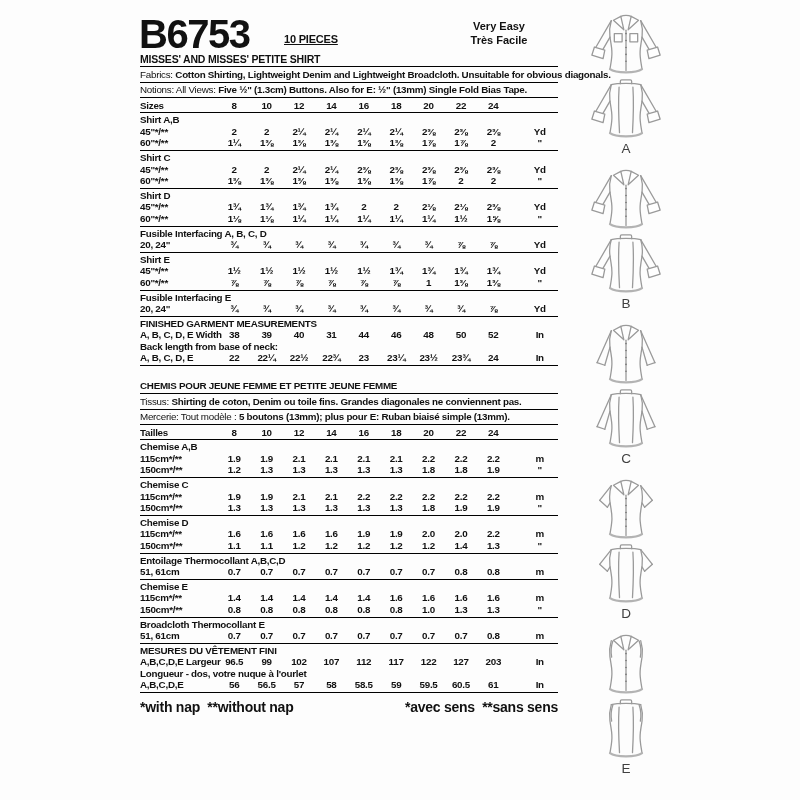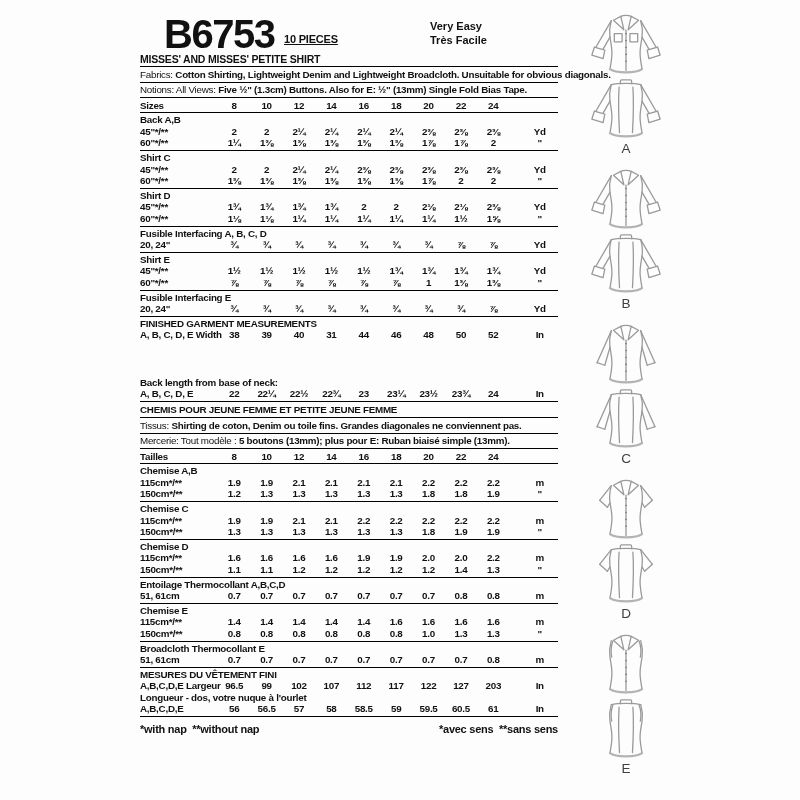--- a/index.html
+++ b/index.html
@@ -11,7 +11,7 @@
   #sheet{position:absolute;inset:0;}
 
   
-  #pattern-number{position:absolute;left:139px;top:12px;font-size:40px;font-weight:800;letter-spacing:-1.5px;margin-left:25px;}
+  #pattern-number{position:absolute;left:139px;top:12px;font-size:40px;font-weight:800;letter-spacing:-1.5px;}
   #pieces{position:absolute;left:284px;top:33px;font-size:11px;font-weight:700;letter-spacing:-0.2px;text-decoration:underline;}
   #difficulty{position:absolute;left:430px;top:20px;width:138px;text-align:left;font-size:11px;font-weight:700;line-height:13.5px;}
   #page-title{position:absolute;left:140px;top:53px;font-size:10.5px;font-weight:700;letter-spacing:-0.2px;}

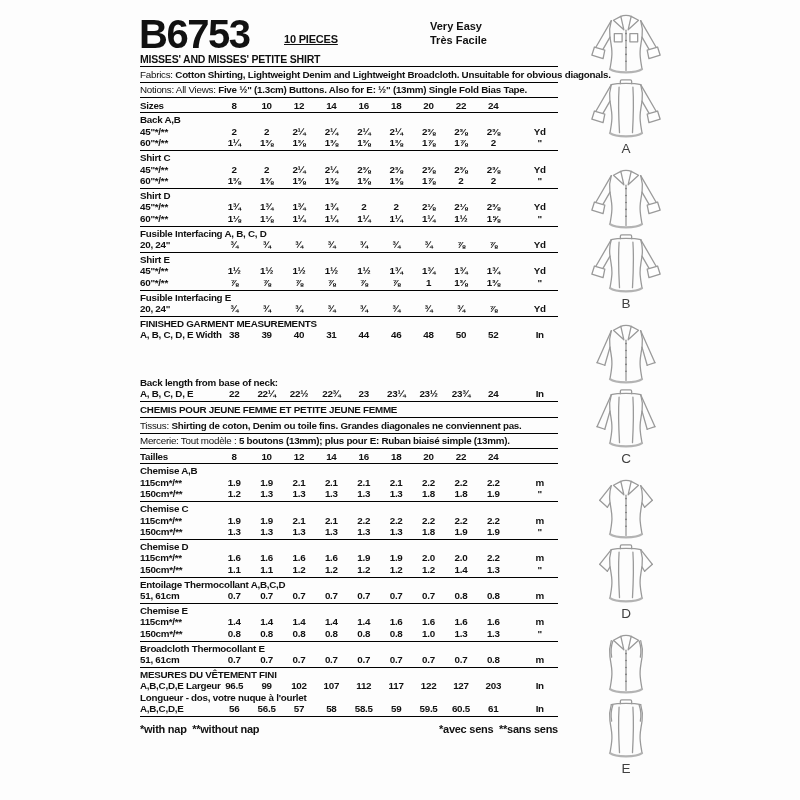--- a/index.html
+++ b/index.html
@@ -13,7 +13,7 @@
   
   #pattern-number{position:absolute;left:139px;top:12px;font-size:40px;font-weight:800;letter-spacing:-1.5px;}
   #pieces{position:absolute;left:284px;top:33px;font-size:11px;font-weight:700;letter-spacing:-0.2px;text-decoration:underline;}
-  #difficulty{position:absolute;left:430px;top:20px;width:138px;text-align:left;font-size:11px;font-weight:700;line-height:13.5px;}
+  #difficulty{position:absolute;left:430px;top:20px;width:138px;text-align:center;font-size:11px;font-weight:700;line-height:13.5px;}
   #page-title{position:absolute;left:140px;top:53px;font-size:10.5px;font-weight:700;letter-spacing:-0.2px;}
 
   

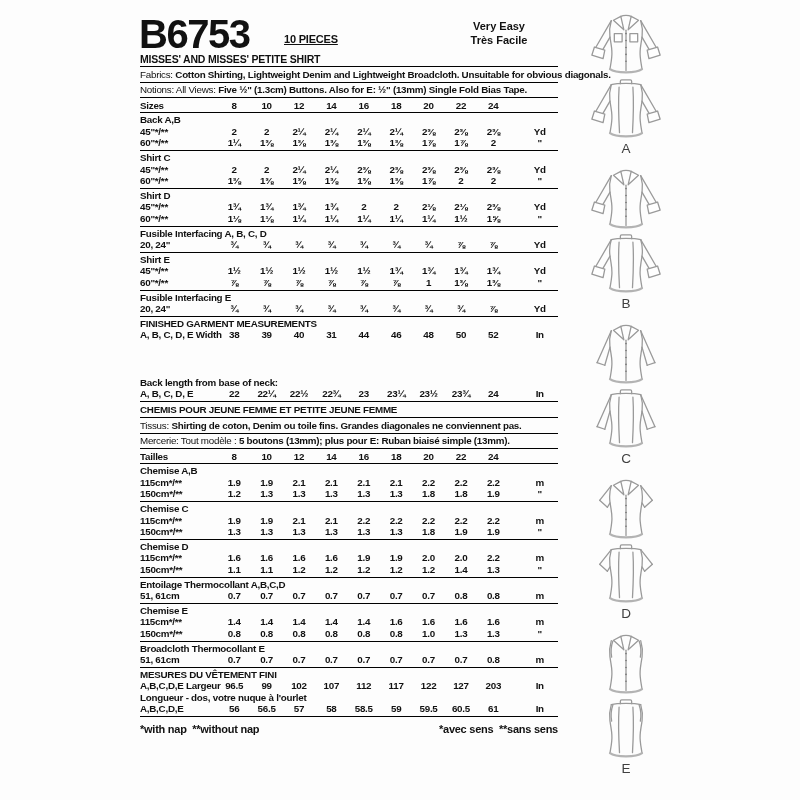--- a/index.html
+++ b/index.html
@@ -77,7 +77,7 @@
         </div>
       </div>
       <div class="block">
-        <div class="hrow">Back A,B</div>
+        <div class="hrow">Shirt A,B</div>
         <div class="trow">
           <div class="lbl">45"*/**</div>
           <div class="num">2</div>

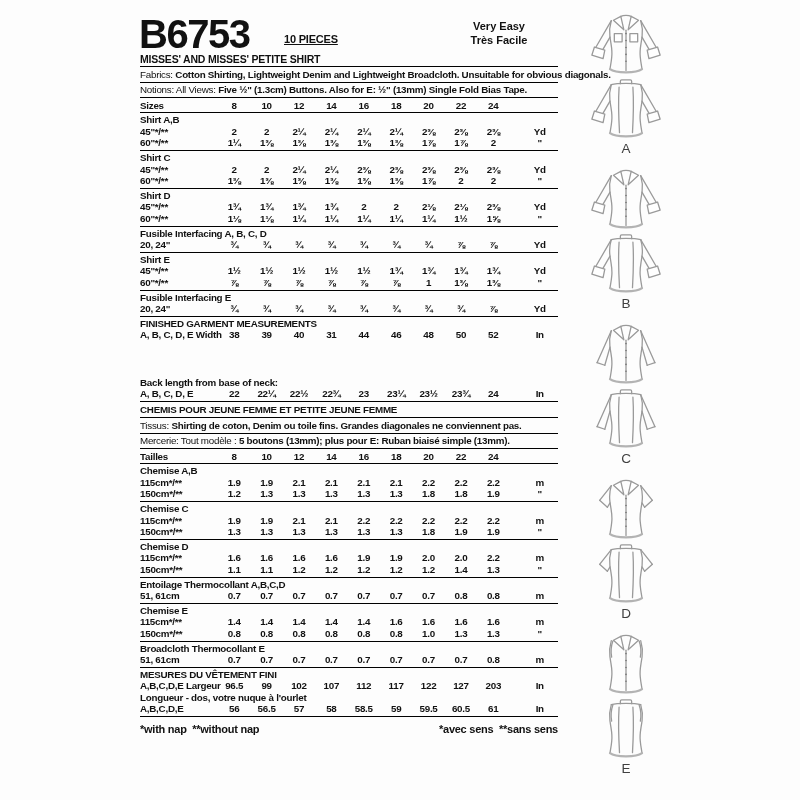--- a/index.html
+++ b/index.html
@@ -240,7 +240,7 @@
           <div class="unit">In</div>
         </div>
         <div class="trow">
-          <div class="lbl" style="grid-column: 1 / -1; margin-top: 36px;">Back length from base of neck:</div>
+          <div class="lbl" style="grid-column: 1 / -1;">Back length from base of neck:</div>
         </div>
         <div class="trow">
           <div class="lbl">A, B, C, D, E</div>

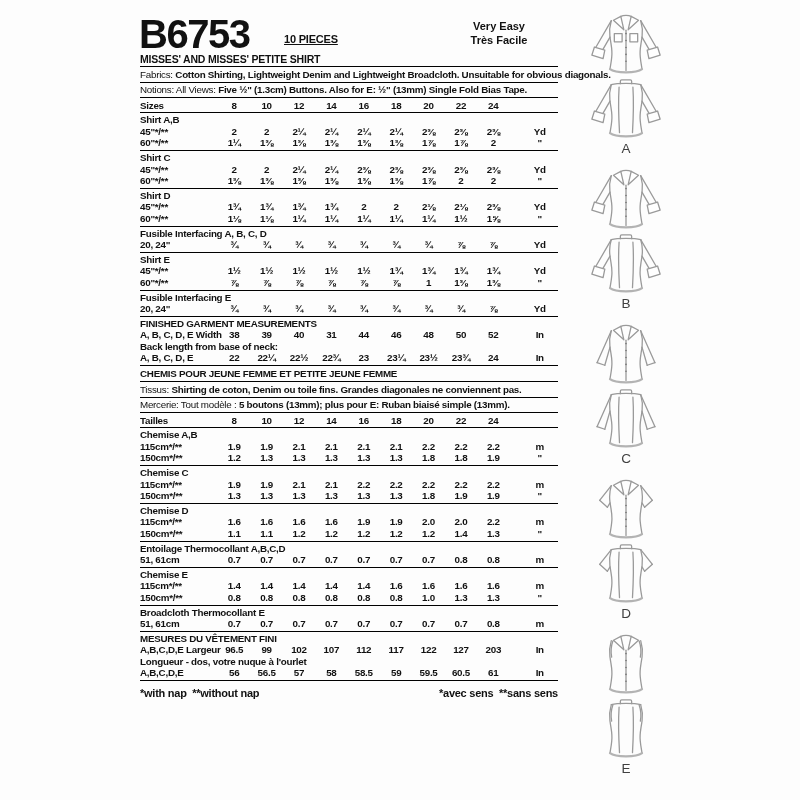--- a/index.html
+++ b/index.html
@@ -27,7 +27,7 @@
   .sizes-row,.block{border-bottom:1.5px solid #000;}
   .sizes-row{padding:1.5px 0;}
   .block{padding:1px 0 1.5px;}
-  .sec-title{line-height:12px;padding:1.5px 0;border-bottom:1.5px solid #000;white-space:nowrap;}
+  .sec-title{line-height:12px;padding:1.5px 0;border-bottom:1.5px solid #000;white-space:nowrap;margin-top:12px;}
   .trow{display:grid;grid-template-columns:78px repeat(9,32.4px) minmax(0,1fr);align-items:end;line-height:11.4px;}
   .trow .lbl{white-space:nowrap;}
   .trow .num{text-align:center;}

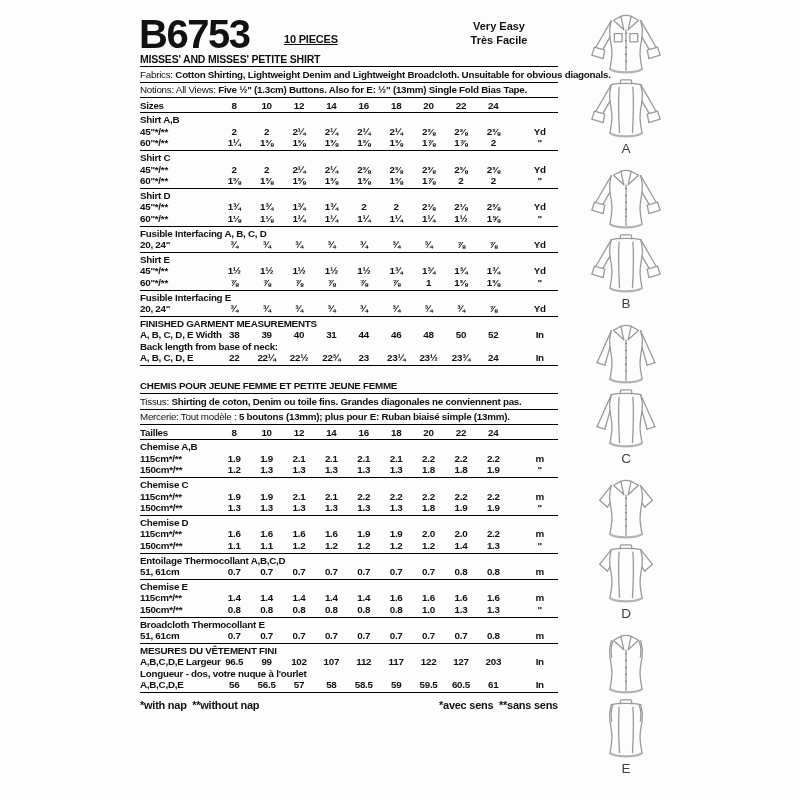--- a/index.html
+++ b/index.html
@@ -33,7 +33,7 @@
   .trow .num{text-align:center;}
   .trow .unit{text-align:center;padding-left:12px;}
   .hrow{line-height:11.4px;white-space:nowrap;}
-  #footnotes{display:flex;justify-content:space-between;padding-top:6px;font-size:11px;font-weight:700;}
+  #footnotes{display:flex;justify-content:space-between;padding-top:6px;font-size:14px;font-weight:700;}
 
   
   #views{position:absolute;left:577px;top:12px;width:98px;}

